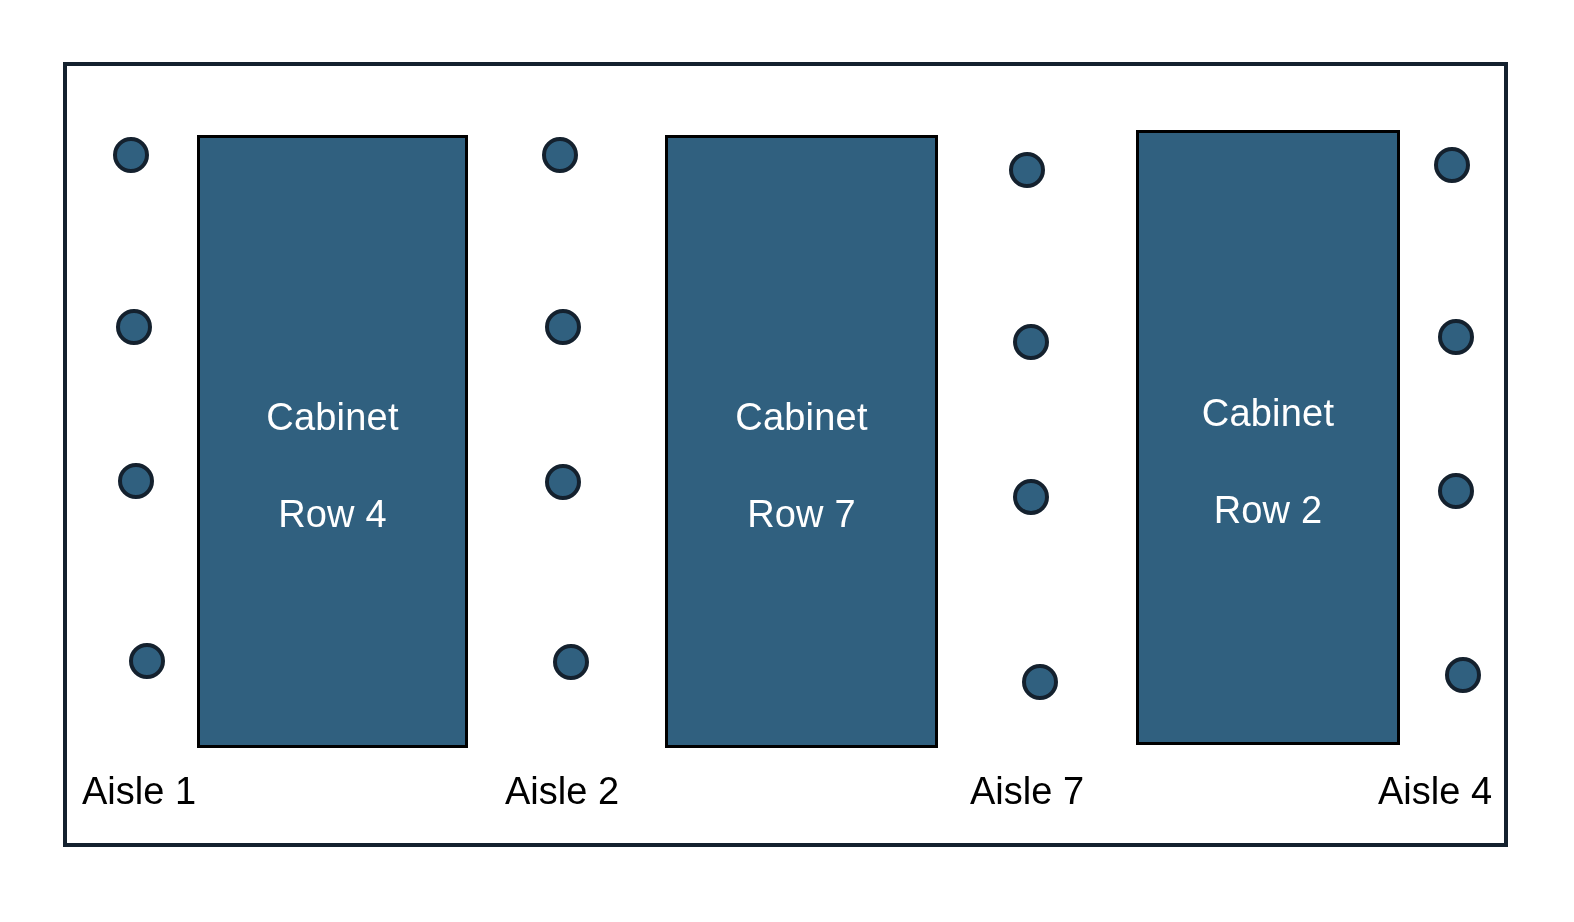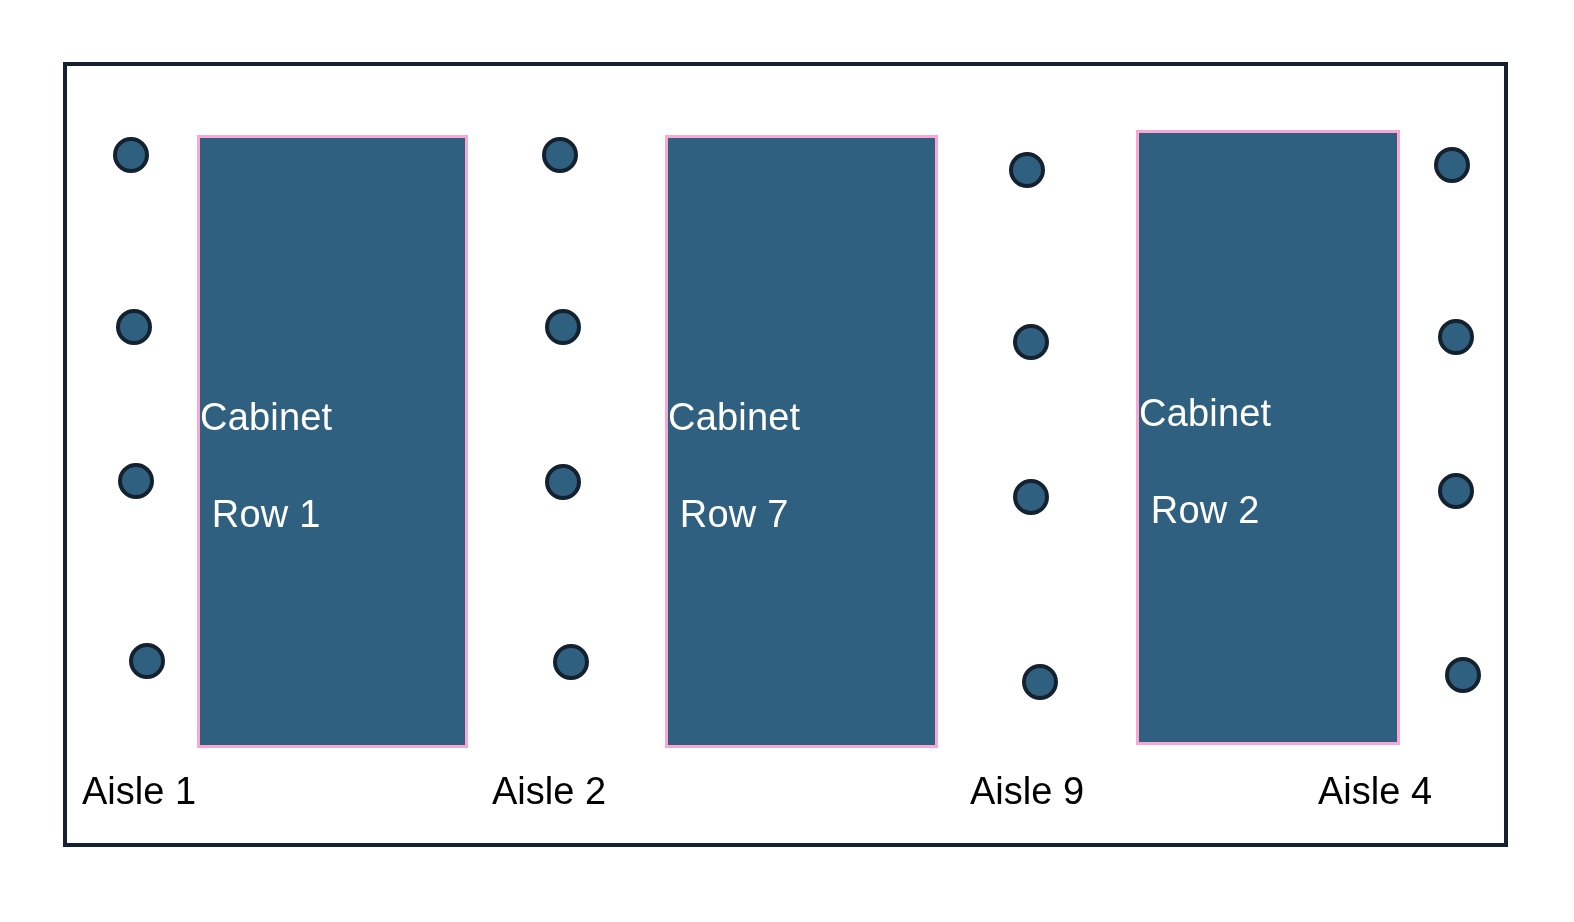--- a/index.html
+++ b/index.html
@@ -34,10 +34,10 @@
     position: absolute;
     box-sizing: border-box;
     background: #30607f;
-    border: 3px solid #f9a8d4;
+    border: 3px solid #000000;
     display: flex;
     align-items: center;
-    justify-content: flex-start;
+    justify-content: center;
   }
   .cabinet-label {
     color: #ffffff;

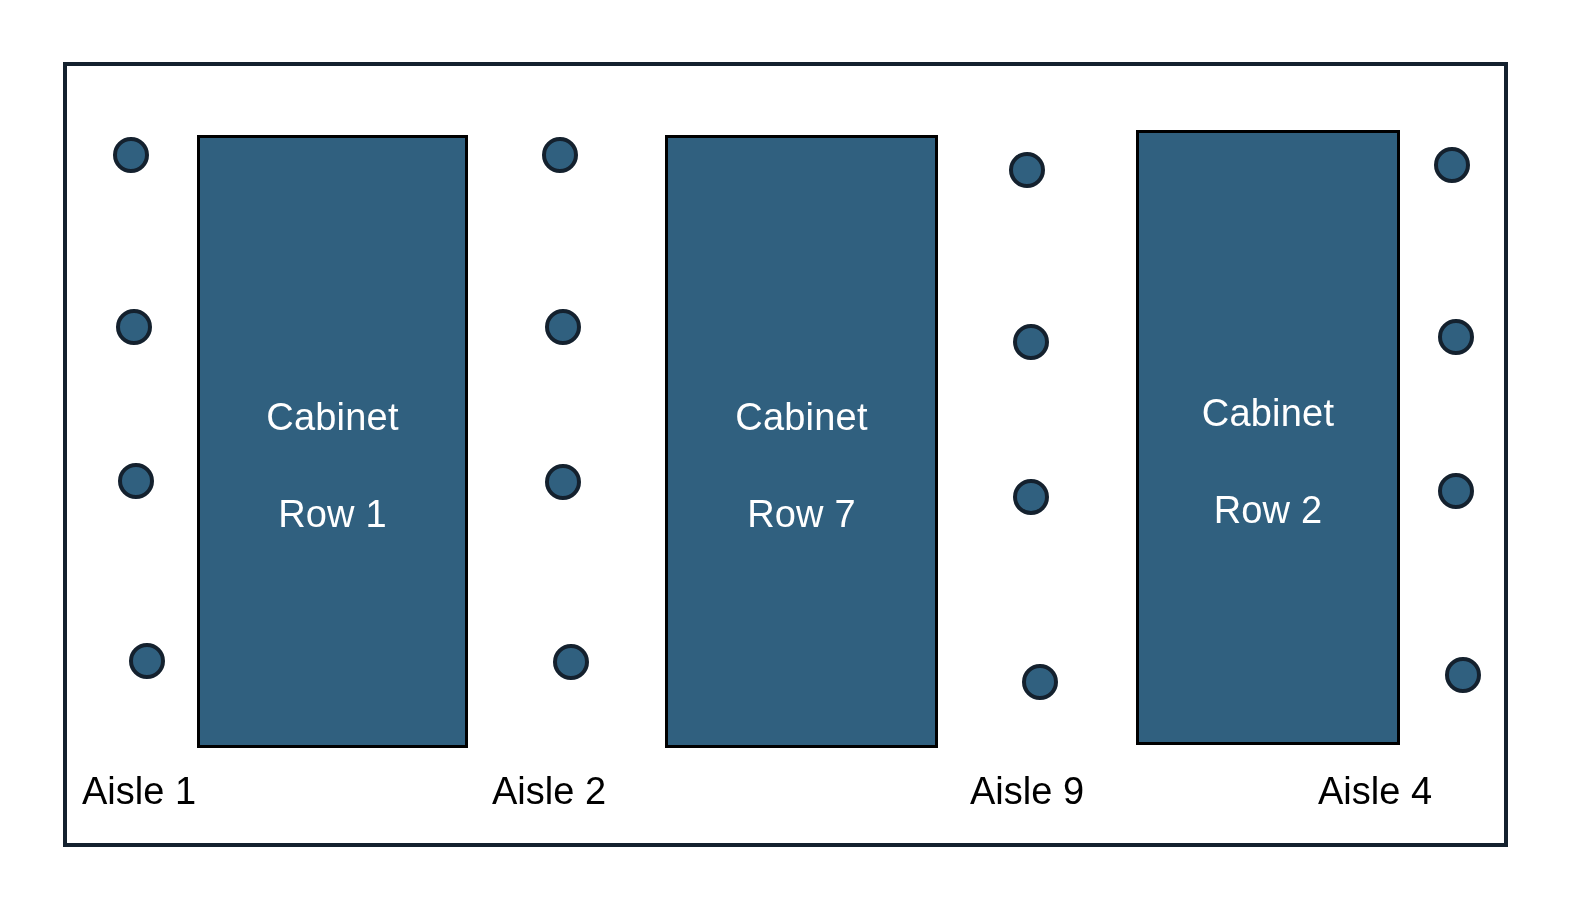--- a/index.html
+++ b/index.html
@@ -78,7 +78,7 @@
   <div class="cabinet" style="left:197px; top:135px; width:271px; height:613px;">
     <div class="cabinet-label">
       <span>Cabinet</span><br>
-      <span>Row 1</span>
+      <span>Row 4</span>
     </div>
   </div>
 

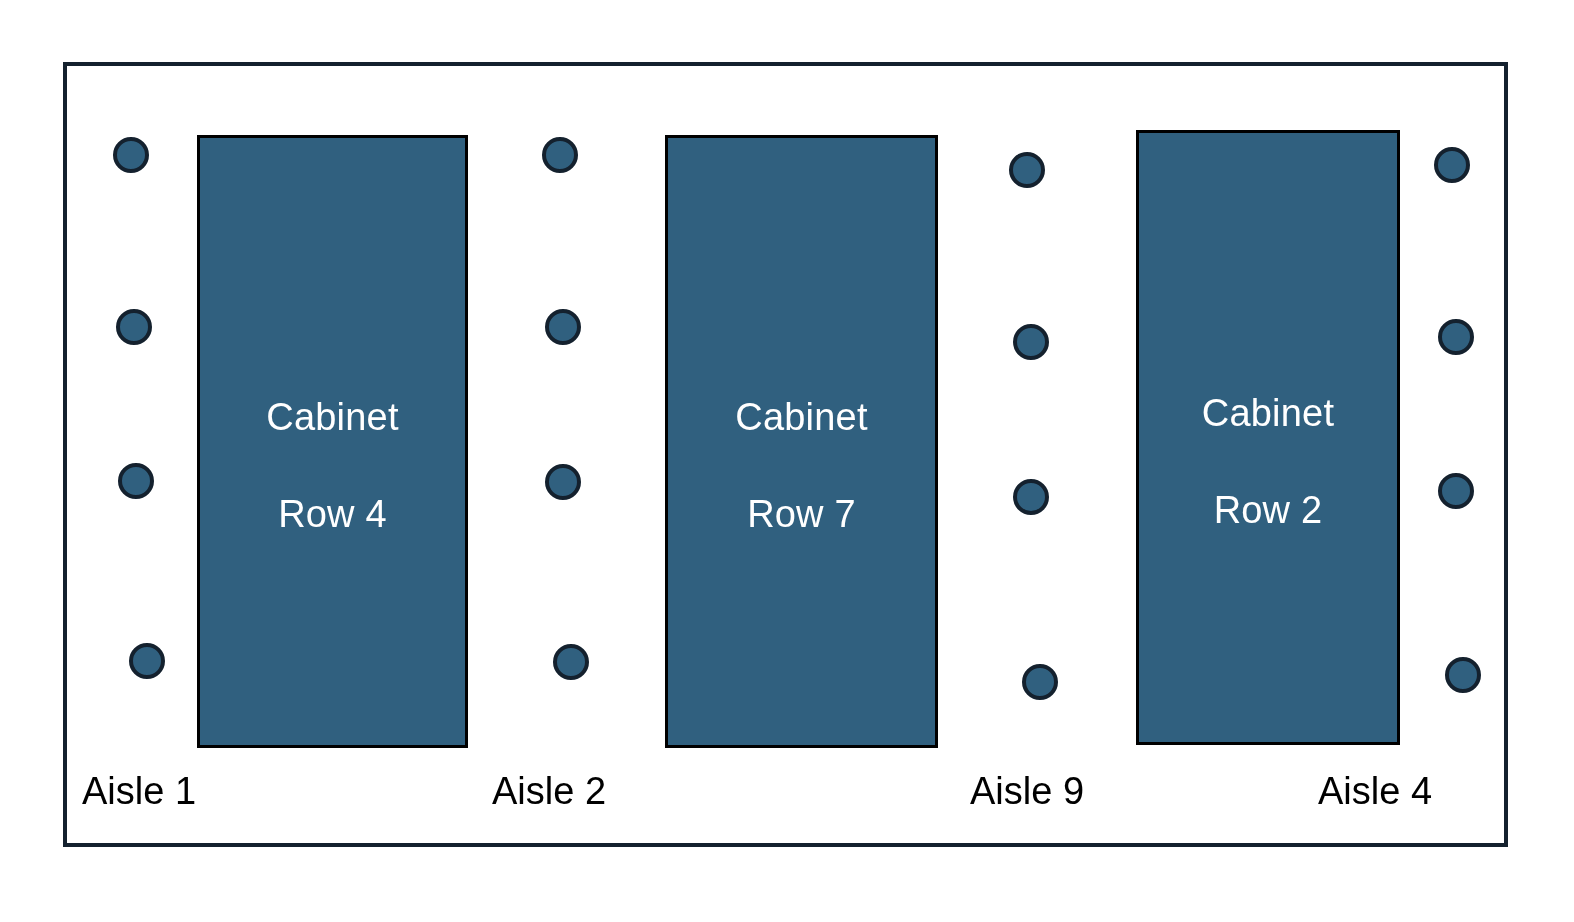--- a/index.html
+++ b/index.html
@@ -117,7 +117,7 @@
   <div class="sensor-dot" style="left:1445px; top:657px;"></div>
 
   <div class="aisle-label" style="left:82px; top:772px;">Aisle 1</div>
-  <div class="aisle-label" style="left:492px; top:772px;">Aisle 2</div>
+  <div class="aisle-label" style="left:505px; top:772px;">Aisle 2</div>
   <div class="aisle-label" style="left:970px; top:772px;">Aisle 9</div>
   <div class="aisle-label" style="left:1318px; top:772px;">Aisle 4</div>
 

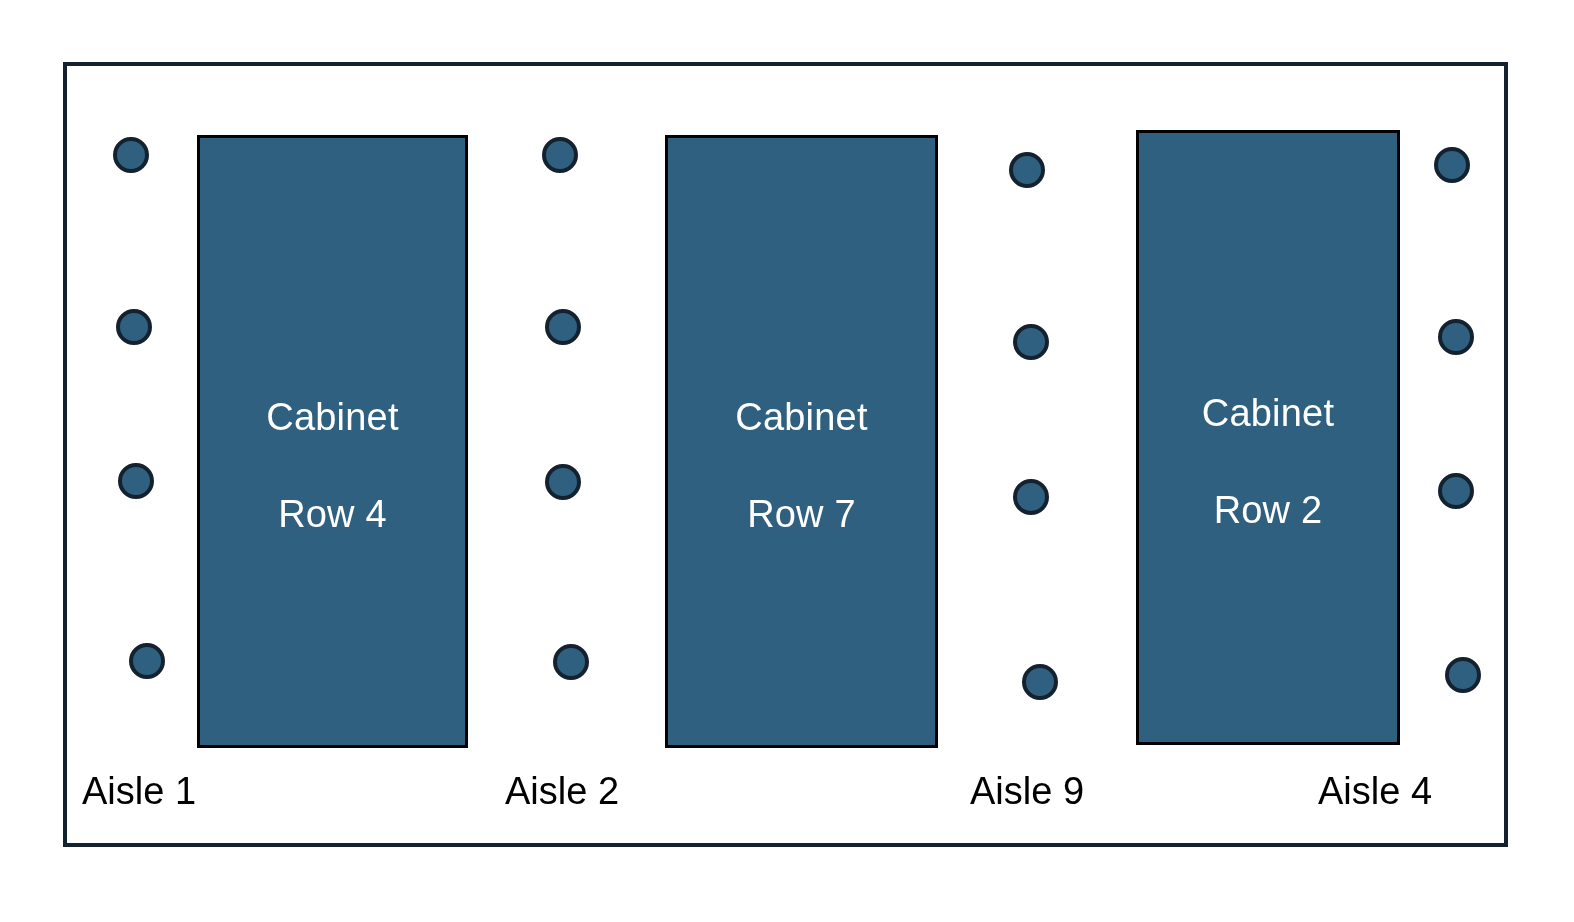--- a/index.html
+++ b/index.html
@@ -118,7 +118,7 @@
 
   <div class="aisle-label" style="left:82px; top:772px;">Aisle 1</div>
   <div class="aisle-label" style="left:505px; top:772px;">Aisle 2</div>
-  <div class="aisle-label" style="left:970px; top:772px;">Aisle 9</div>
+  <div class="aisle-label" style="left:970px; top:772px;">Aisle 7</div>
   <div class="aisle-label" style="left:1318px; top:772px;">Aisle 4</div>
 
 </div>

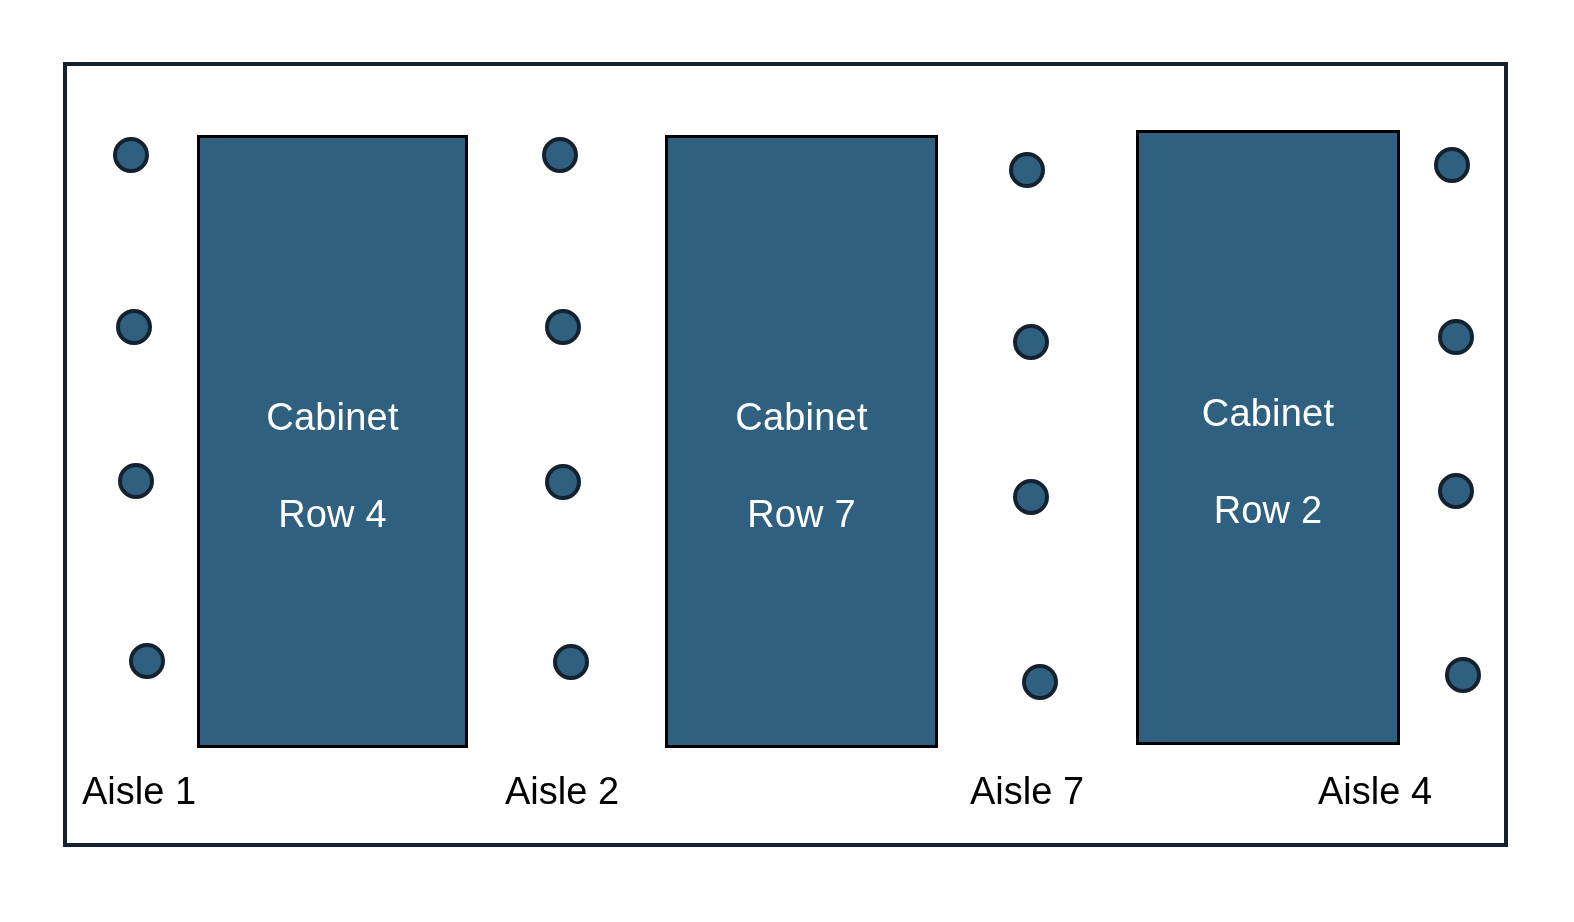--- a/index.html
+++ b/index.html
@@ -119,7 +119,7 @@
   <div class="aisle-label" style="left:82px; top:772px;">Aisle 1</div>
   <div class="aisle-label" style="left:505px; top:772px;">Aisle 2</div>
   <div class="aisle-label" style="left:970px; top:772px;">Aisle 7</div>
-  <div class="aisle-label" style="left:1318px; top:772px;">Aisle 4</div>
+  <div class="aisle-label" style="left:1378px; top:772px;">Aisle 4</div>
 
 </div>
 

